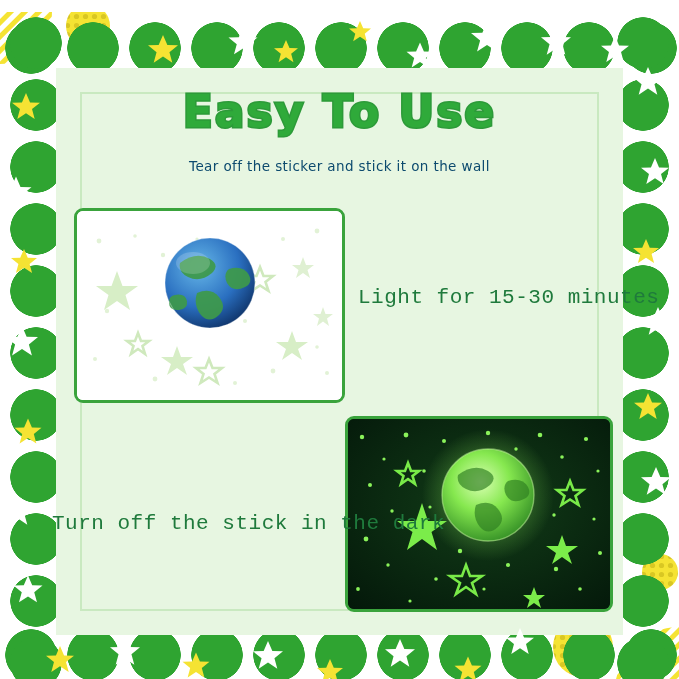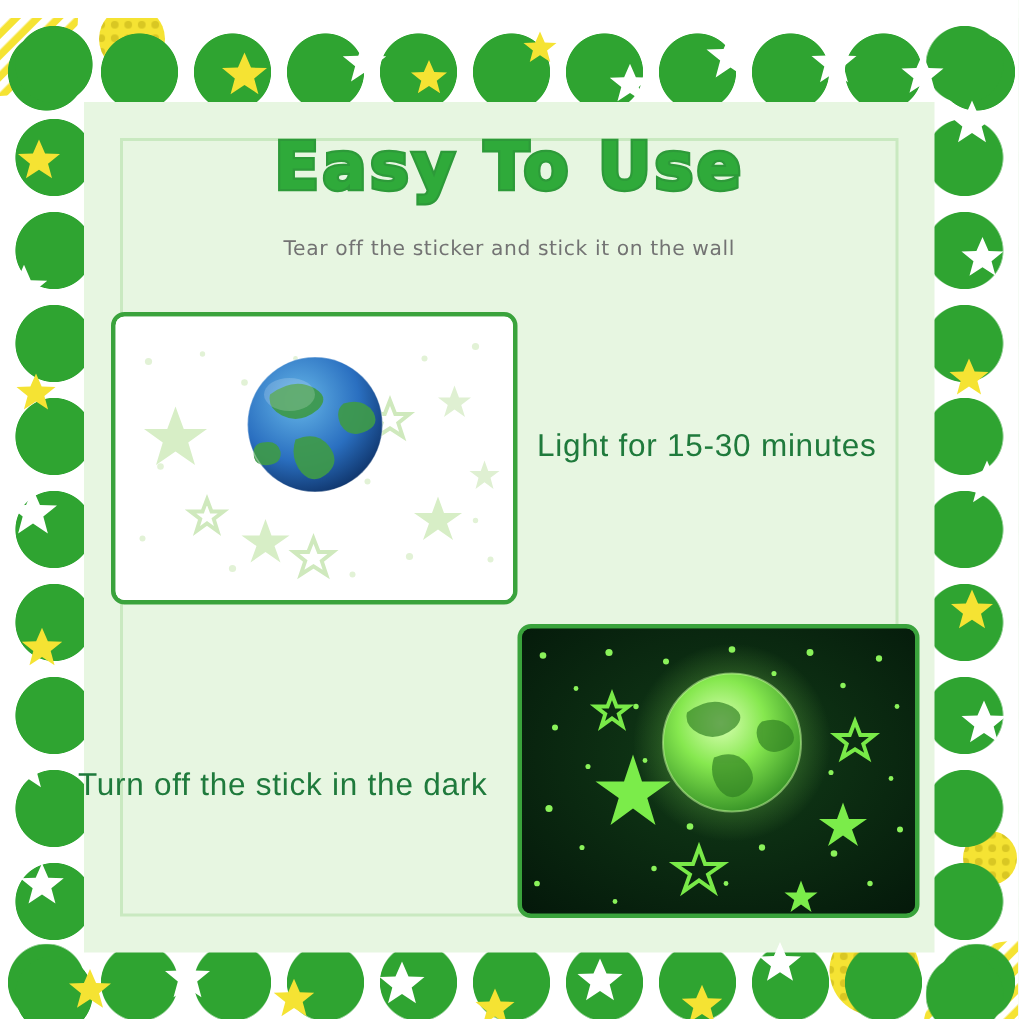--- a/index.html
+++ b/index.html
@@ -99,7 +99,7 @@
     text-align: center;
     font-family: "DejaVu Sans", sans-serif;
     font-size: 13.5px;
-    color: #737373;
+    color: #0c4a6e;
     letter-spacing: 0.4px;
   }
 

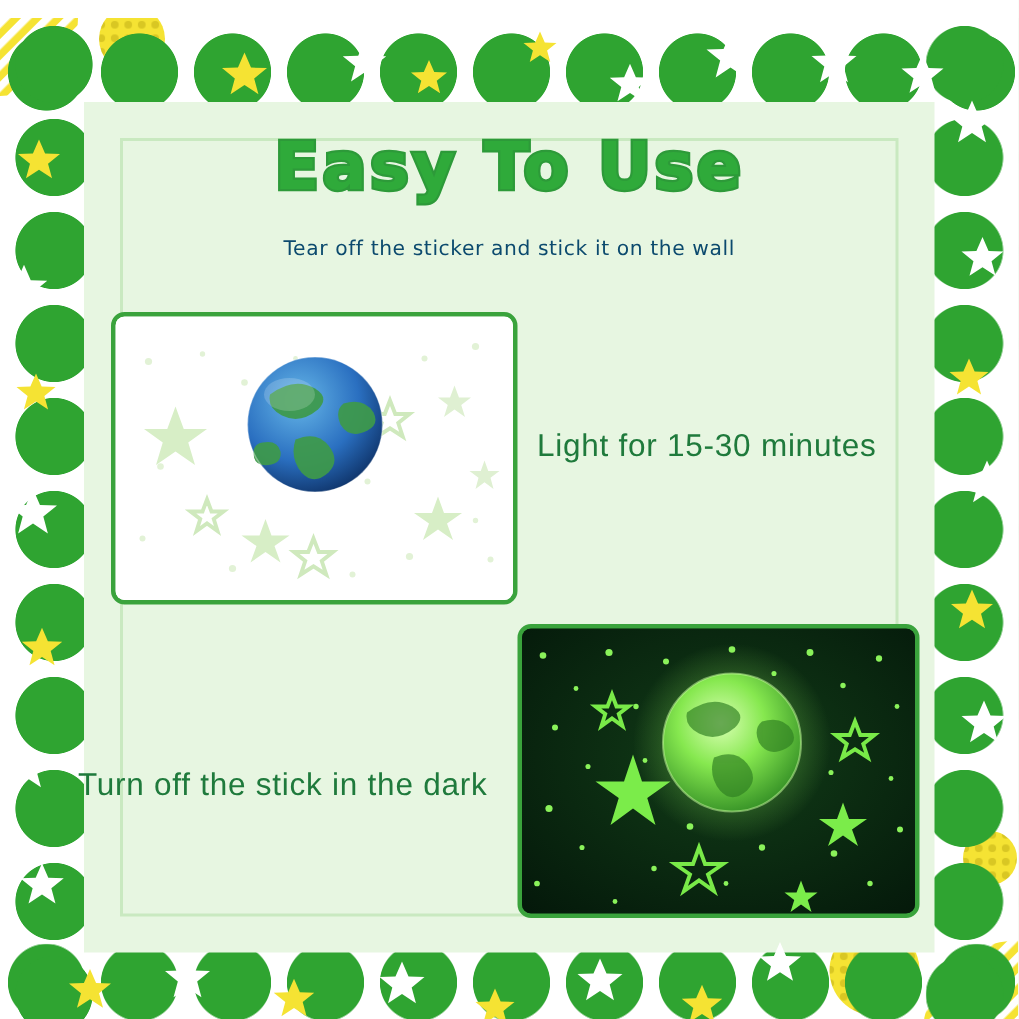--- a/index.html
+++ b/index.html
@@ -124,7 +124,7 @@
 
   .caption {
     position: absolute;
-    font-family: Liberation Sans, sans-serif;
+    font-family: Liberation Mono, monospace;
     font-size: 21px;
     color: #1f7a3c;
     letter-spacing: 0.5px;

